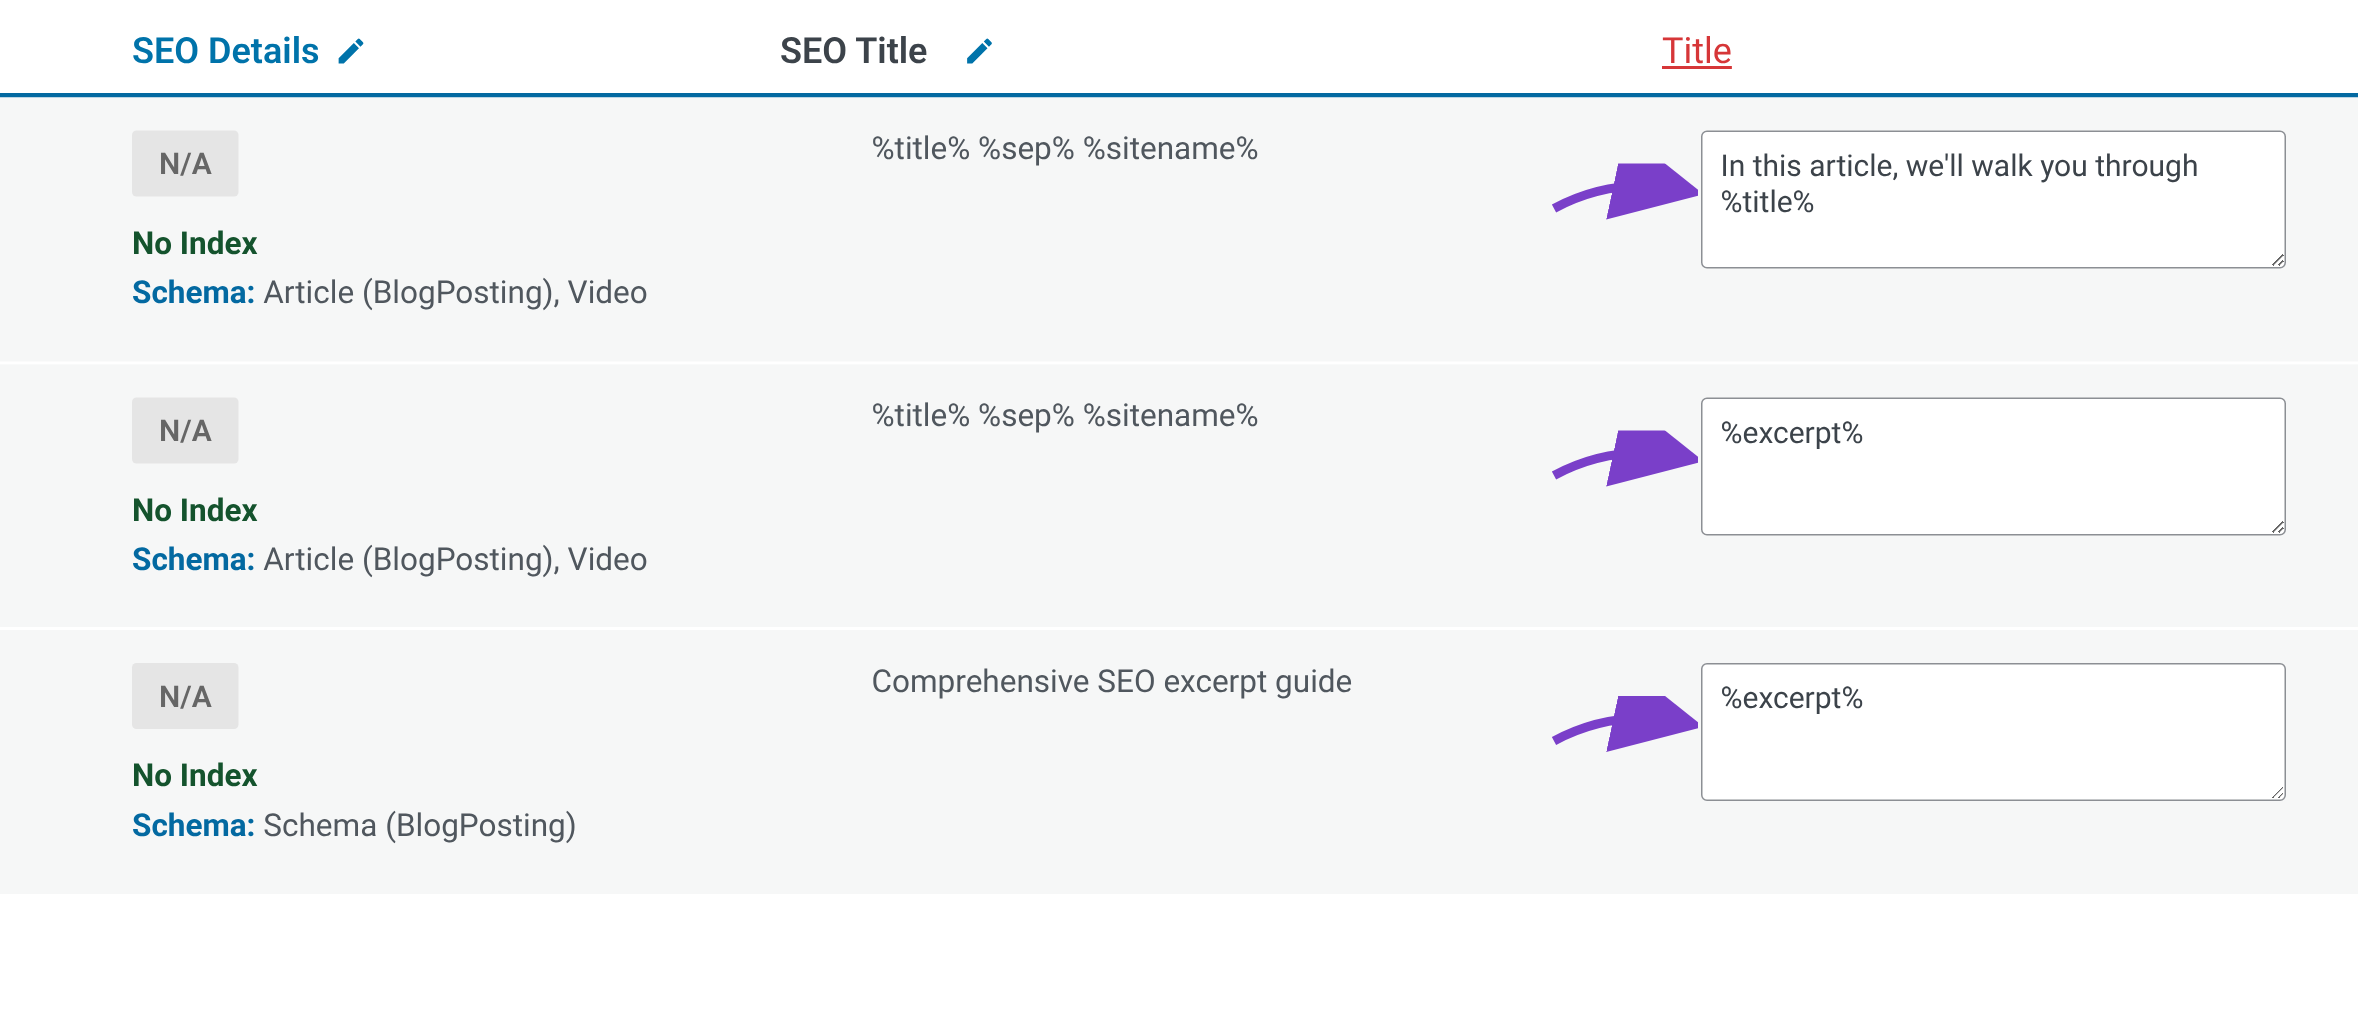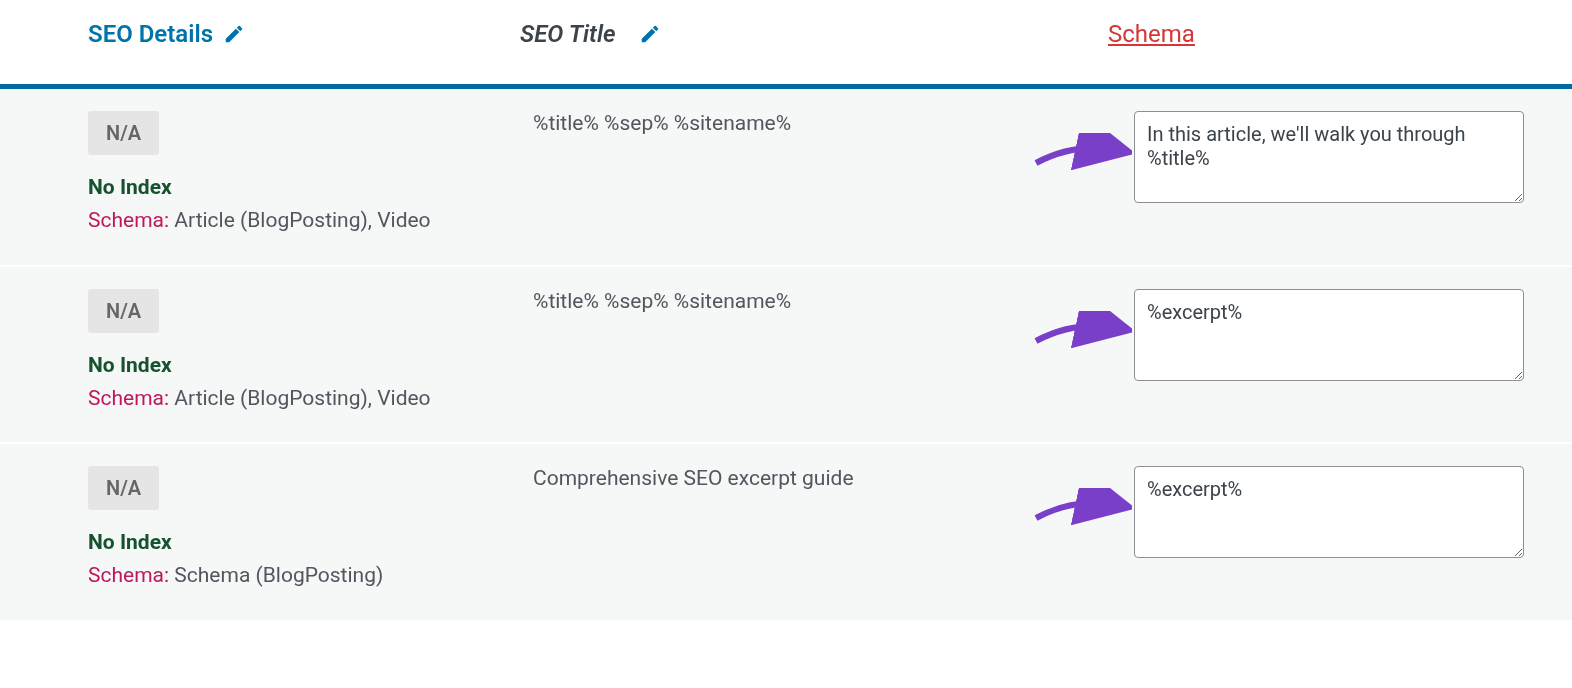--- a/index.html
+++ b/index.html
@@ -17,8 +17,8 @@
     .header-row {
       display: grid;
       grid-template-columns: 520px 520px 1fr;
-      padding: 20px 0 36px 0;
-      border-bottom: 5px solid #0369a1;
+      padding: 20px 0 14px 0;
+      border-bottom: 3px solid #0369a1;
       background: #fff;
       align-items: center;
     }

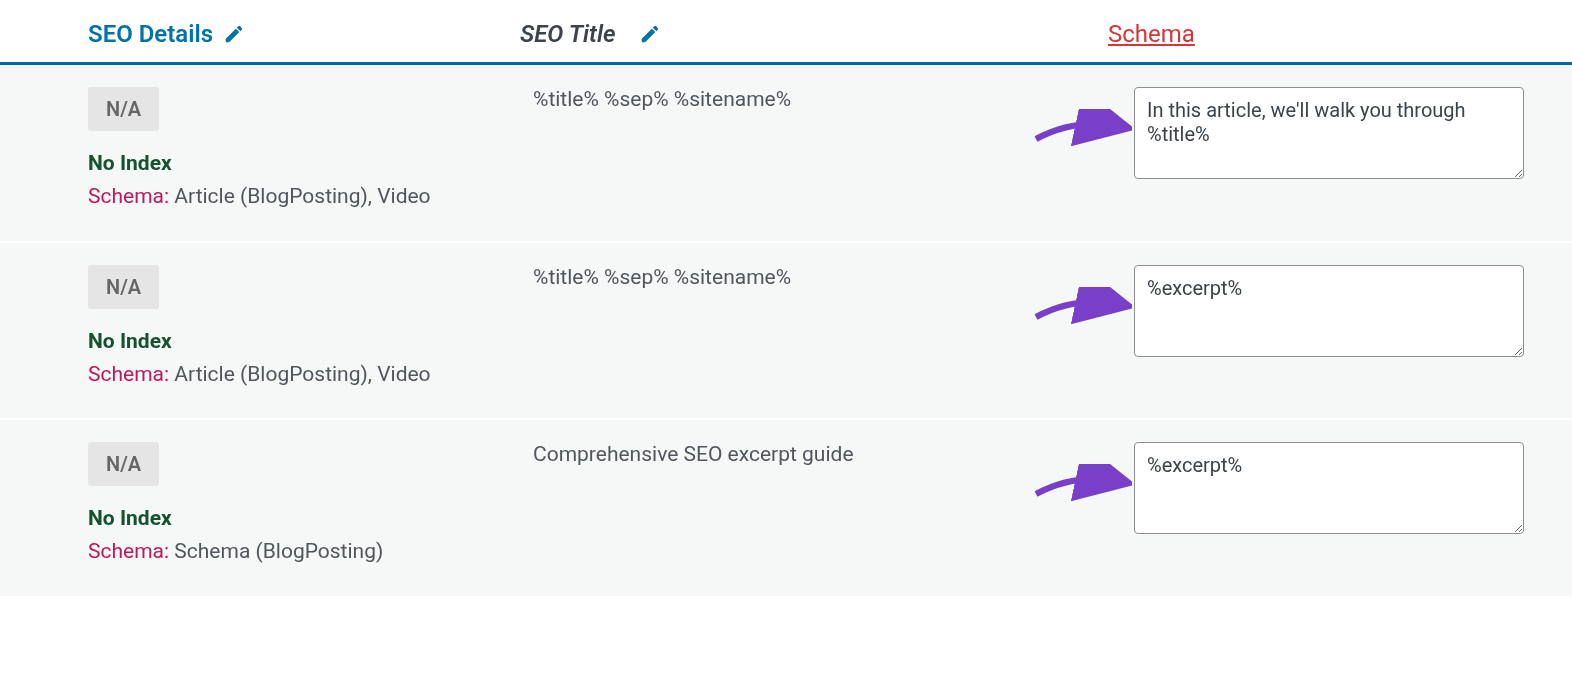--- a/index.html
+++ b/index.html
@@ -51,7 +51,6 @@
       display: inline-flex;
       align-items: center;
       gap: 24px;
-      font-style: italic;
     }
     .pencil-icon {
       width: 22px;

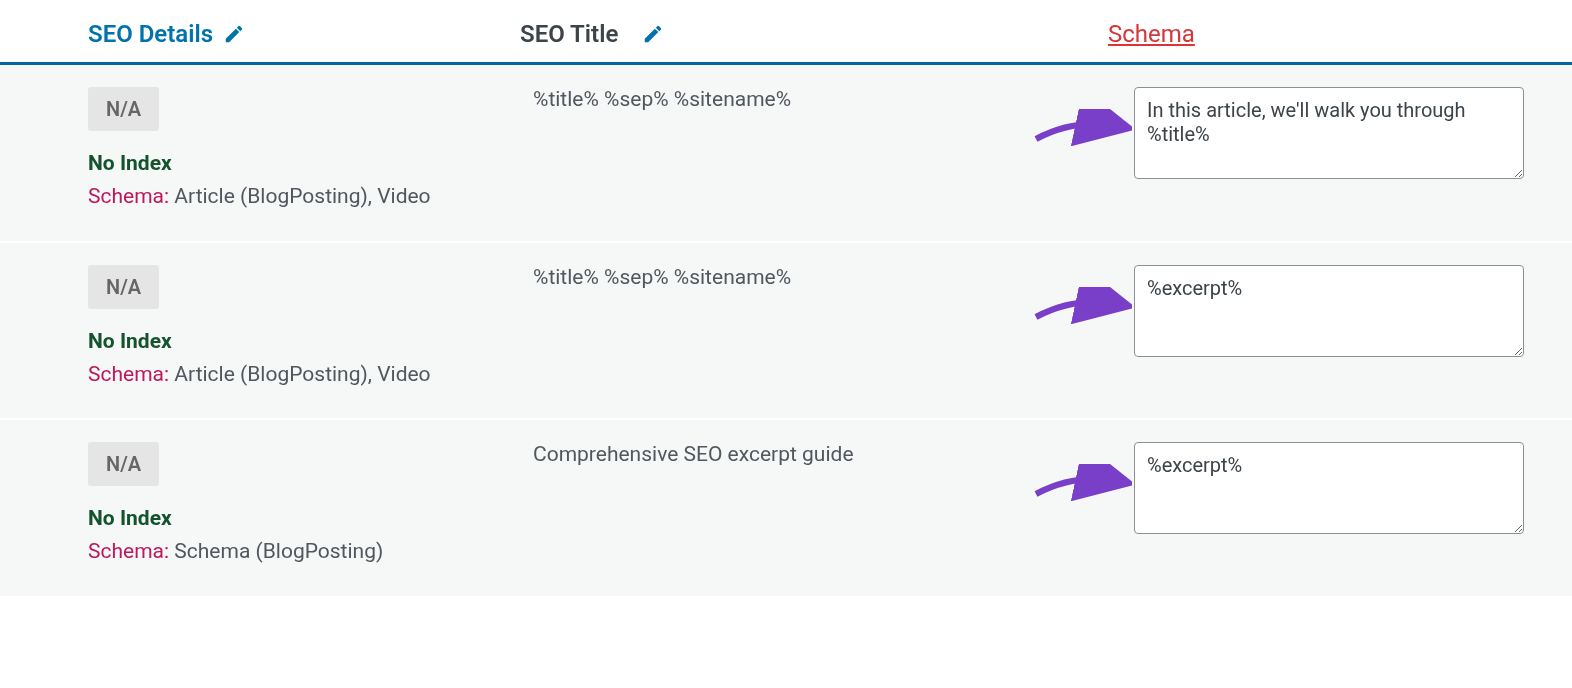--- a/index.html
+++ b/index.html
@@ -165,7 +165,7 @@
     </span>
   </div>
   <div class="col-right">
-    <a class="cancel-link">Schema</a>
+    <a class="cancel-link">Title</a>
   </div>
 </div>
 

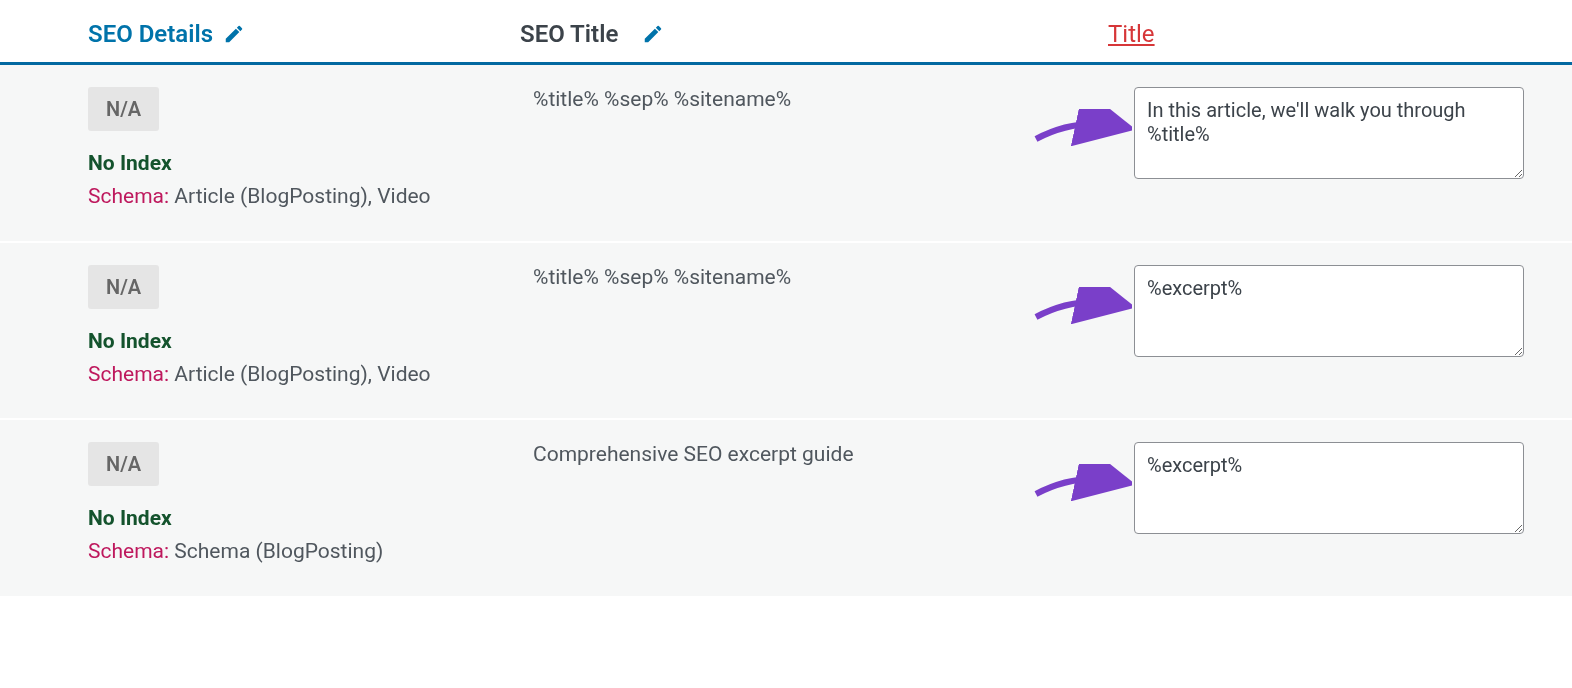--- a/index.html
+++ b/index.html
@@ -110,6 +110,7 @@
     .seo-title-text {
       color: #50575e;
       font-size: 21px;
+      margin-left: 48px;
     }
     .input-wrap {
       position: relative;

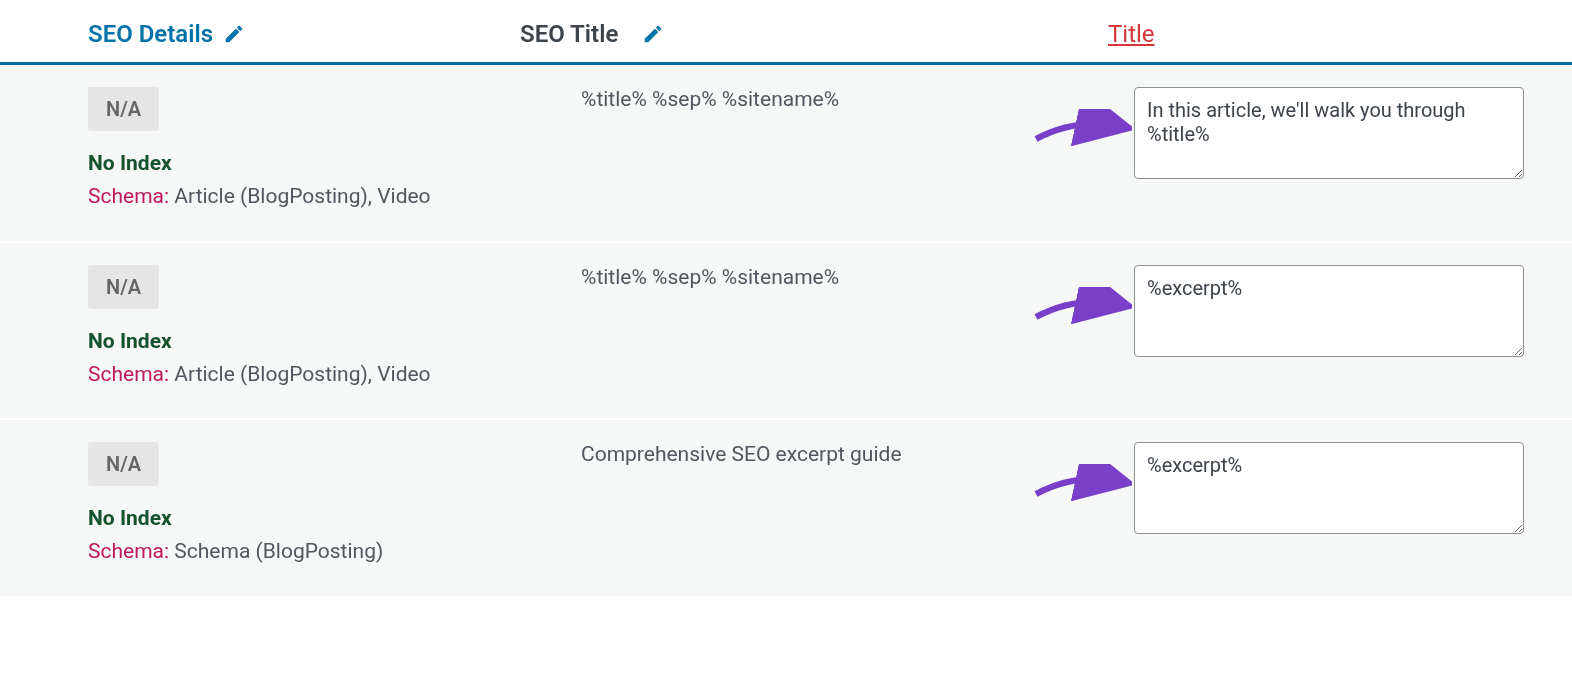--- a/index.html
+++ b/index.html
@@ -104,8 +104,8 @@
       line-height: 1.5;
     }
     .schema-line strong {
-      color: #be185d;
-      font-weight: 400;
+      color: #0369a1;
+      font-weight: 700;
     }
     .seo-title-text {
       color: #50575e;

